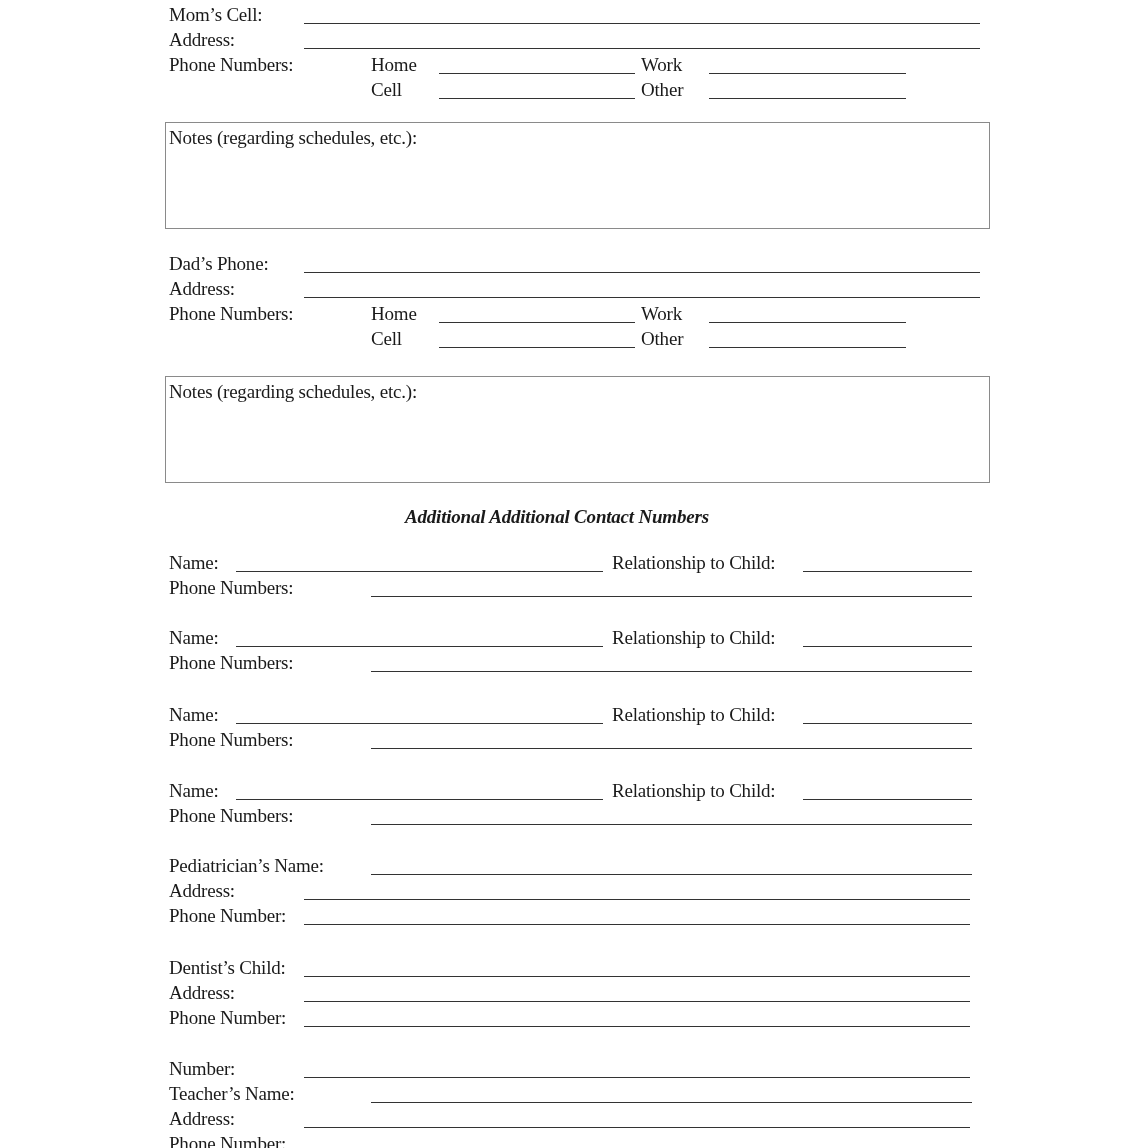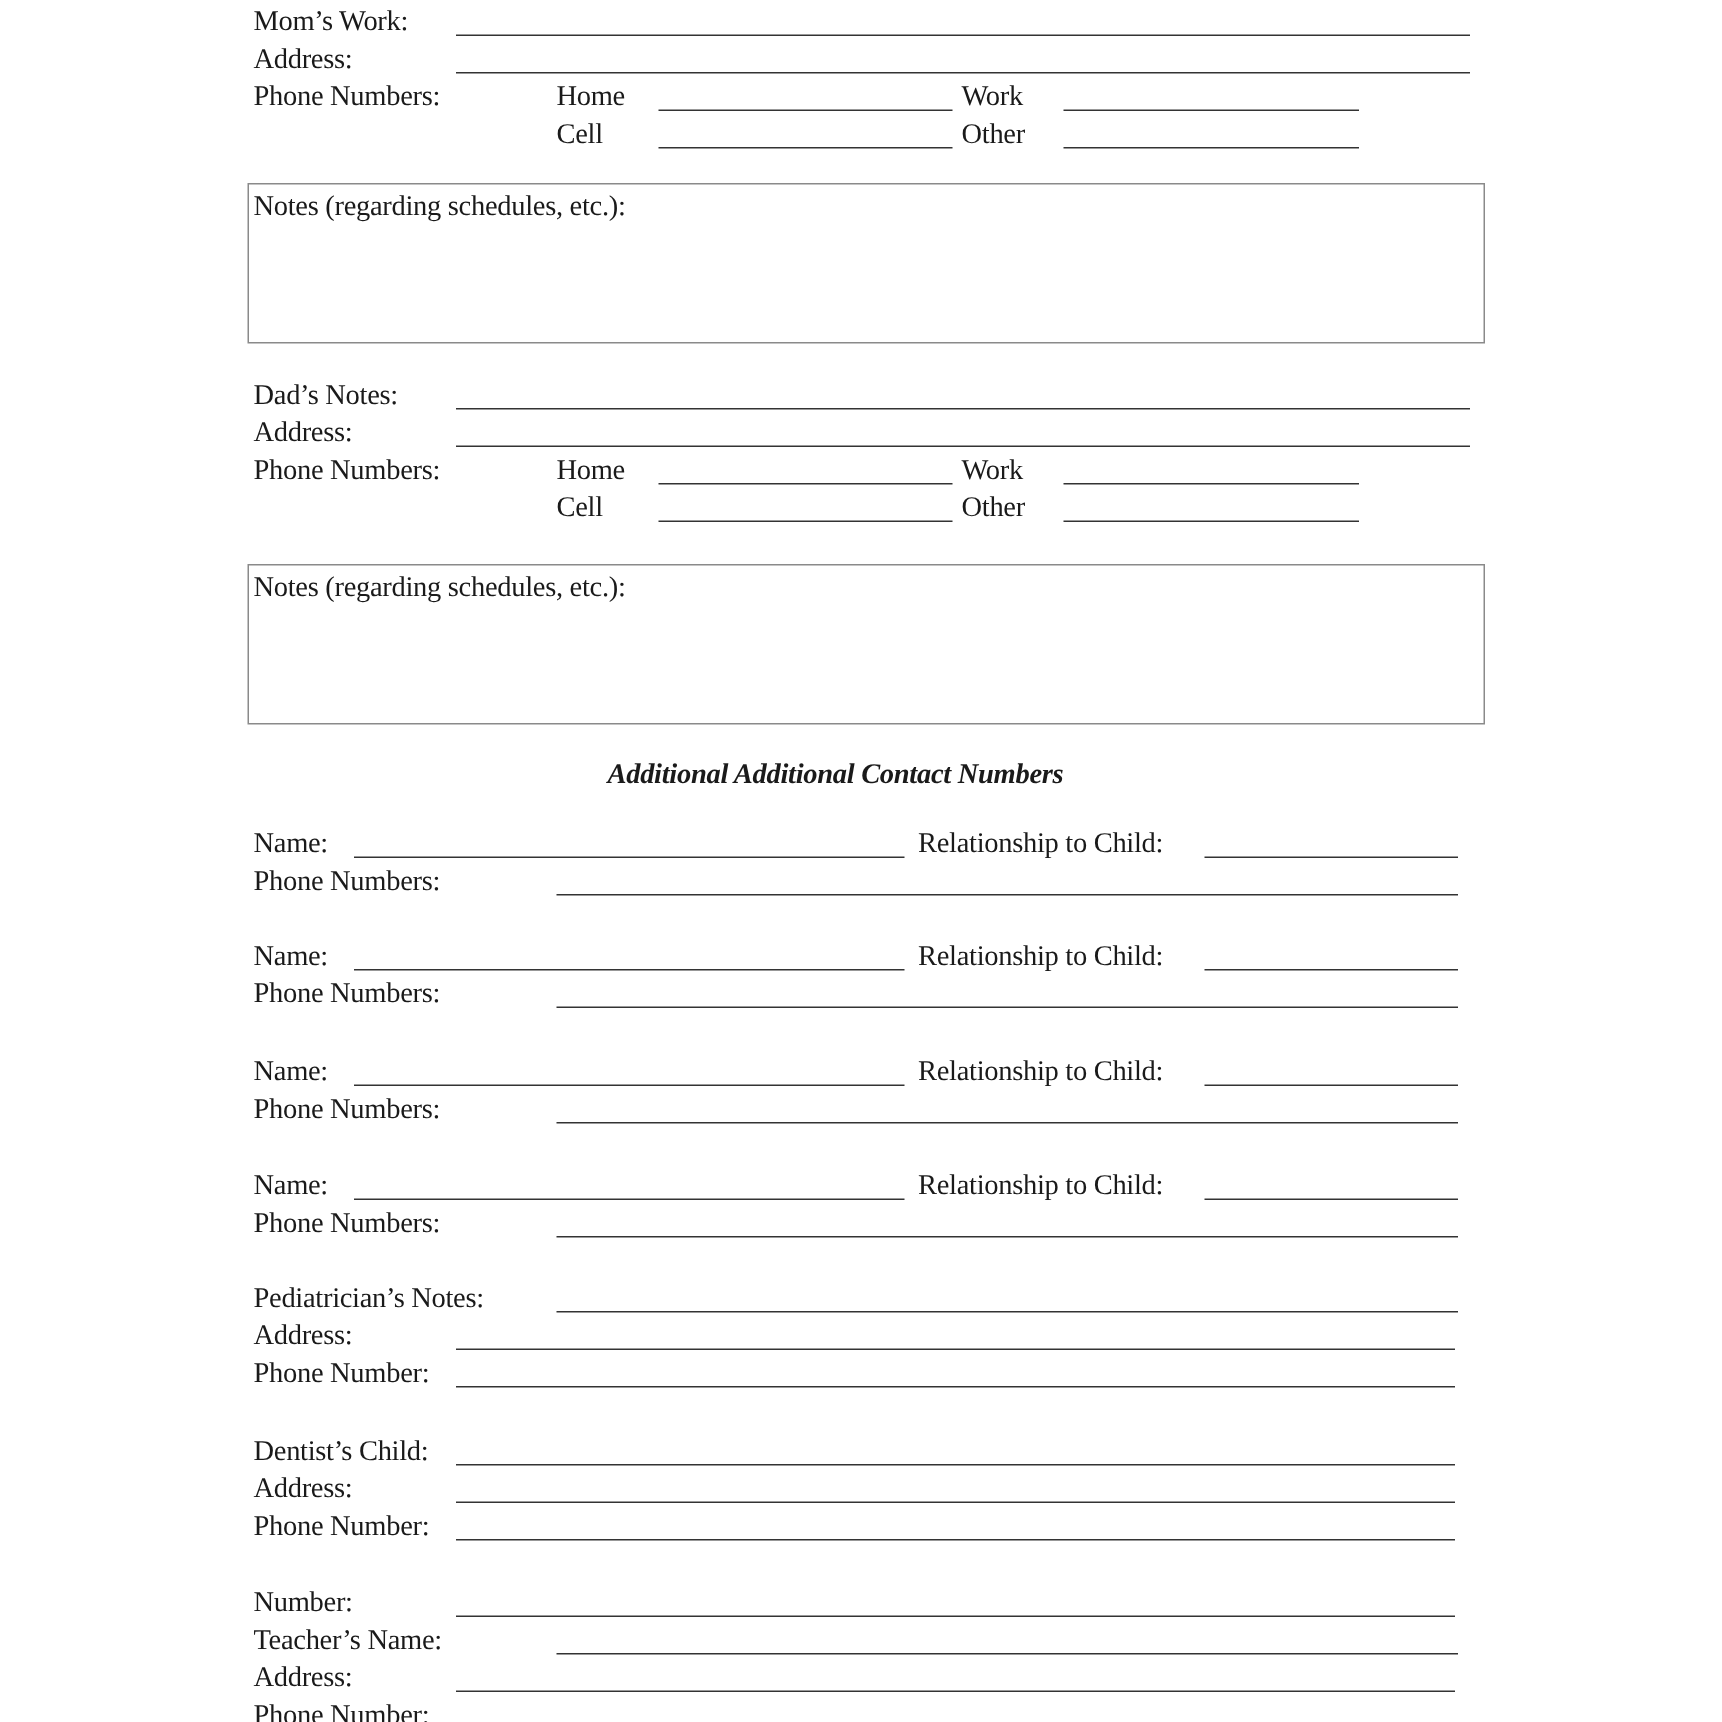--- a/index.html
+++ b/index.html
@@ -19,7 +19,7 @@
 <body>
 
 <div>
-  <span class="lbl" style="left:169px;top:4px">Mom’s Work:</span>
+  <span class="lbl" style="left:169px;top:4px">Mom’s Cell:</span>
   <div class="line" style="left:304px;top:23px;width:676px"></div>
 
   <span class="lbl" style="left:169px;top:29px">Address:</span>

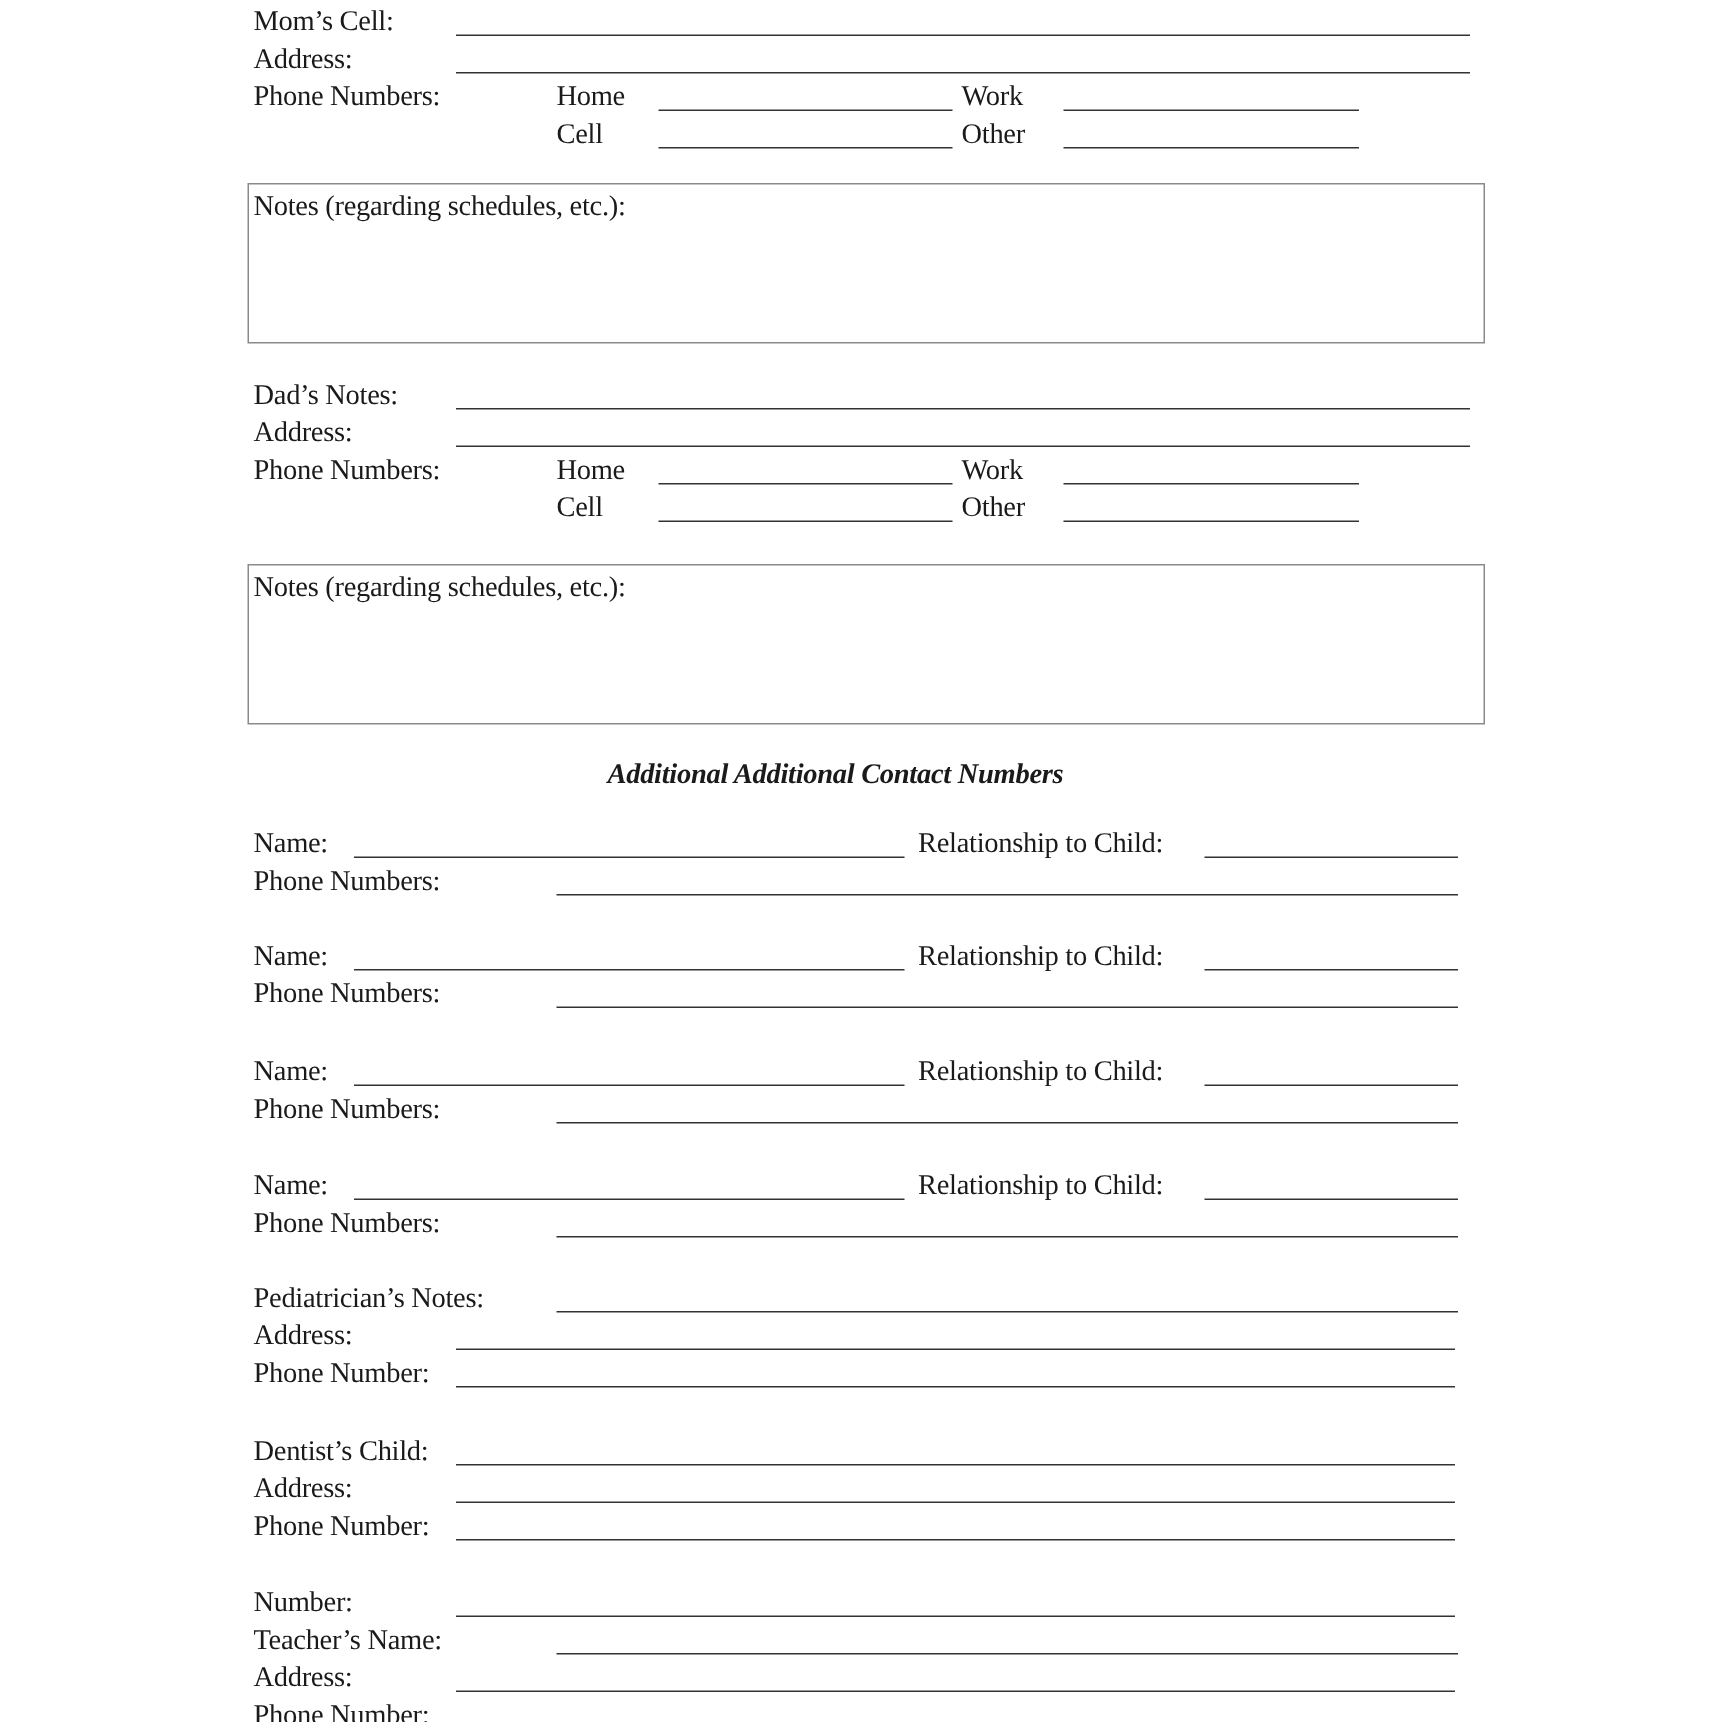--- a/index.html
+++ b/index.html
@@ -42,7 +42,7 @@
 </div>
 
 <div>
-  <span class="lbl" style="left:169px;top:253px">Dad’s Notes:</span>
+  <span class="lbl" style="left:169px;top:253px">Dad’s Phone:</span>
   <div class="line" style="left:304px;top:272px;width:676px"></div>
 
   <span class="lbl" style="left:169px;top:278px">Address:</span>

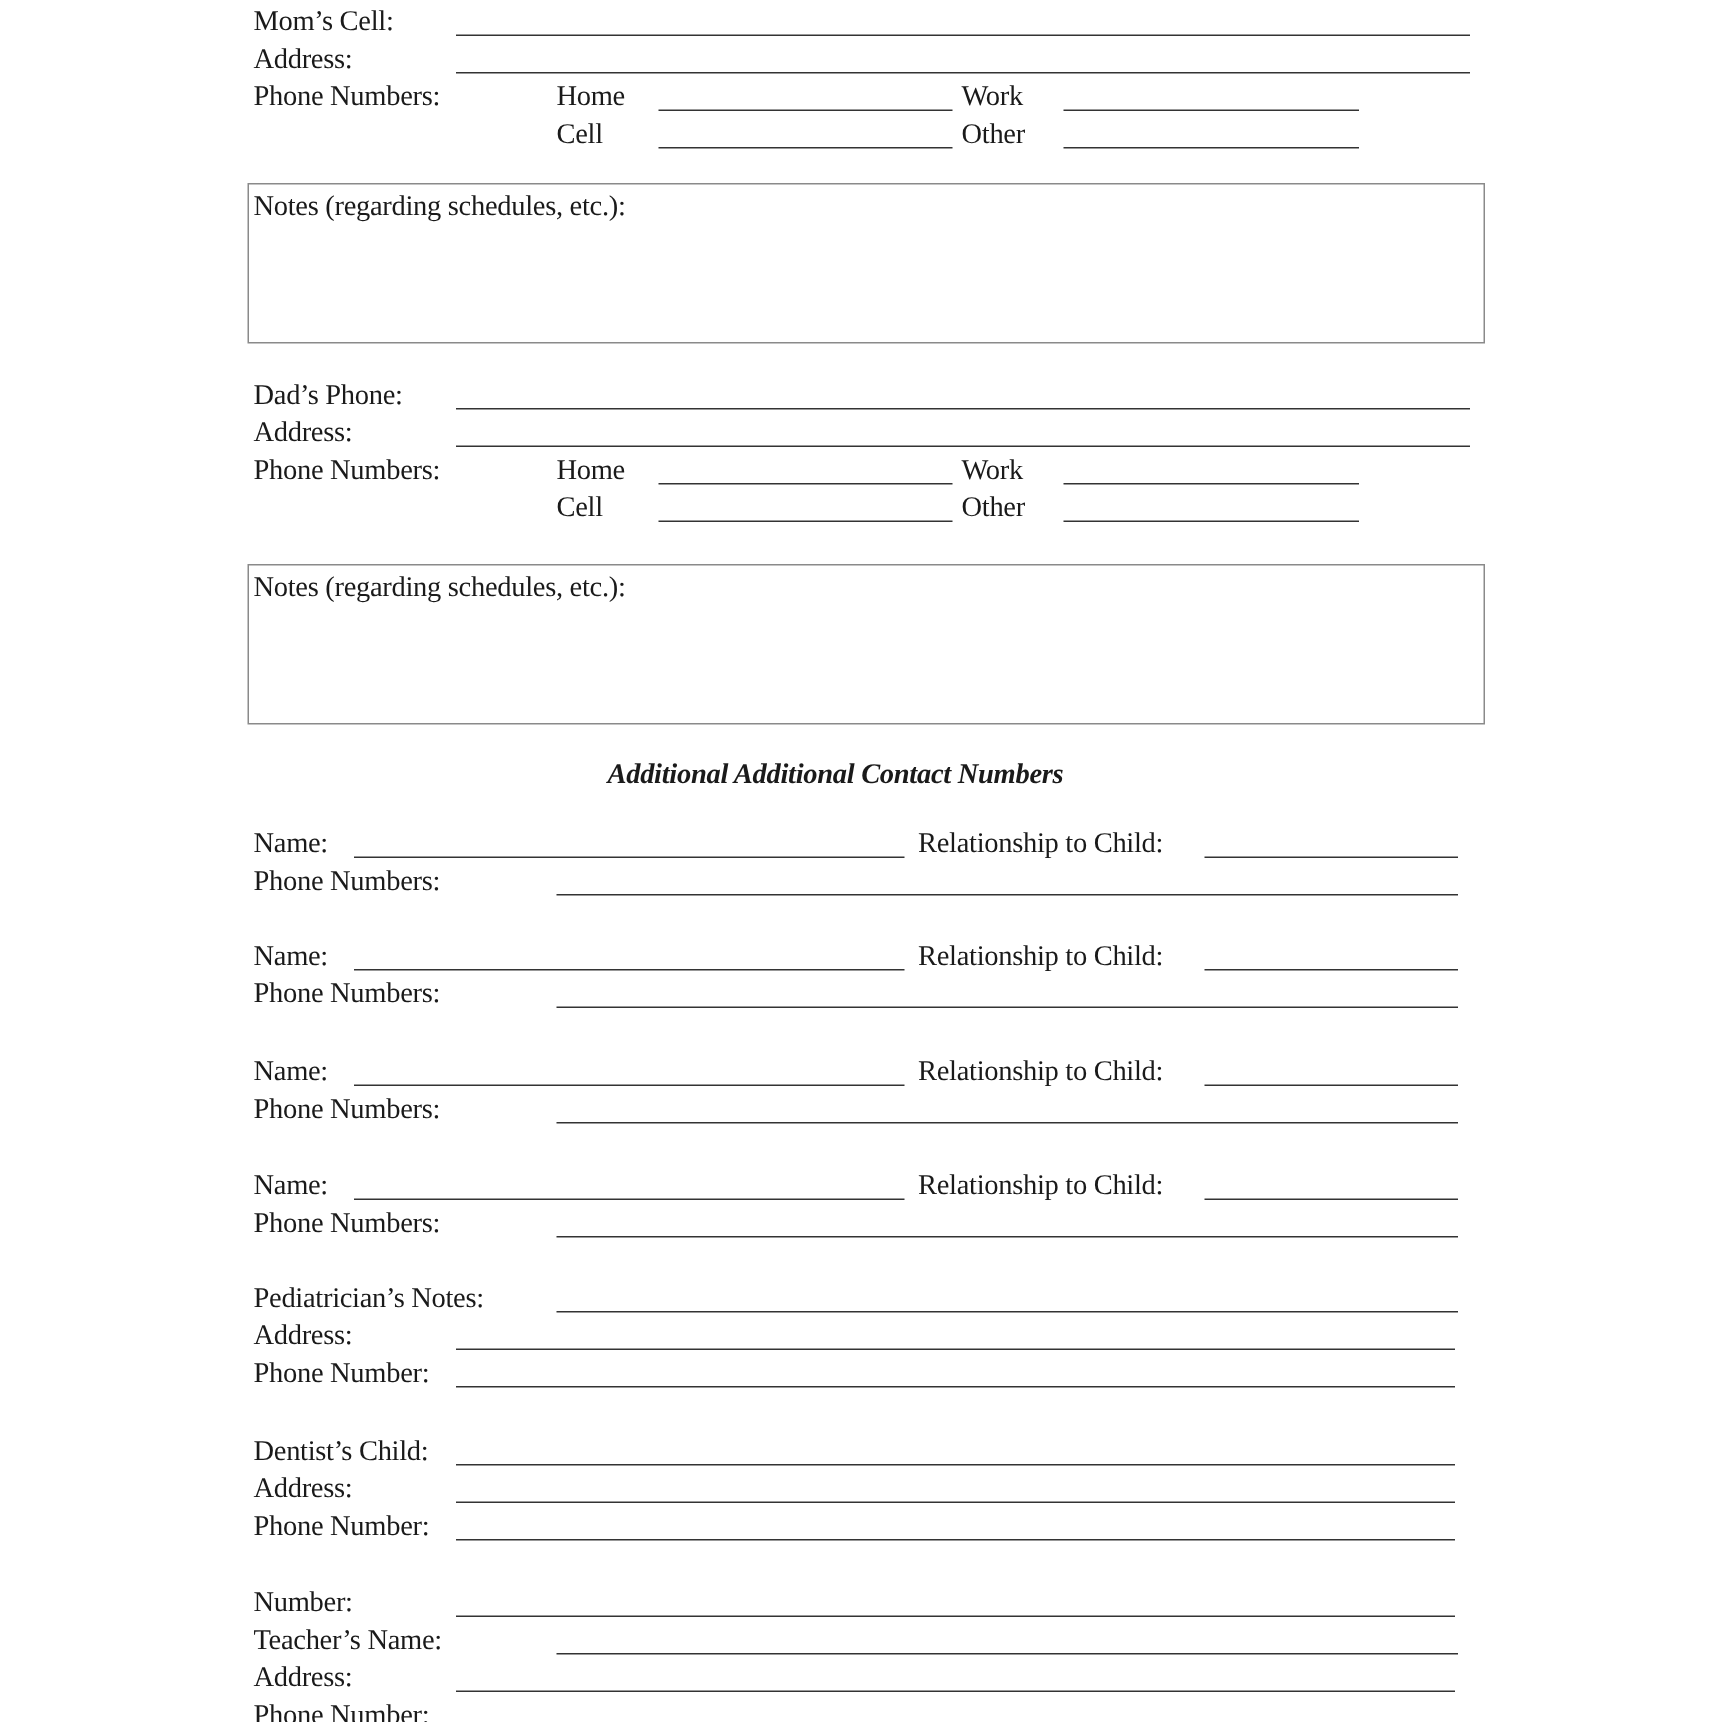--- a/index.html
+++ b/index.html
@@ -105,7 +105,7 @@
 </div>
 
 <div>
-  <span class="lbl" style="left:169px;top:855px">Pediatrician’s Notes:</span>
+  <span class="lbl" style="left:169px;top:855px">Pediatrician’s Name:</span>
   <div class="line" style="left:371px;top:874px;width:601px"></div>
   <span class="lbl" style="left:169px;top:880px">Address:</span>
   <div class="line" style="left:304px;top:899px;width:666px"></div>

